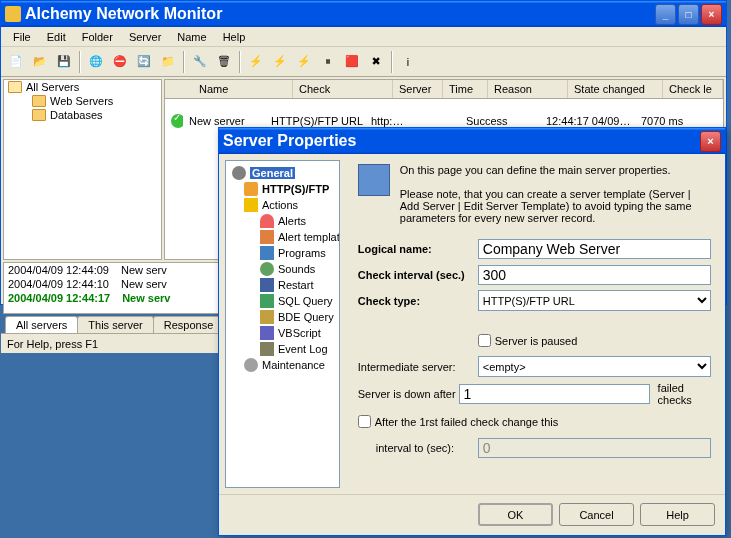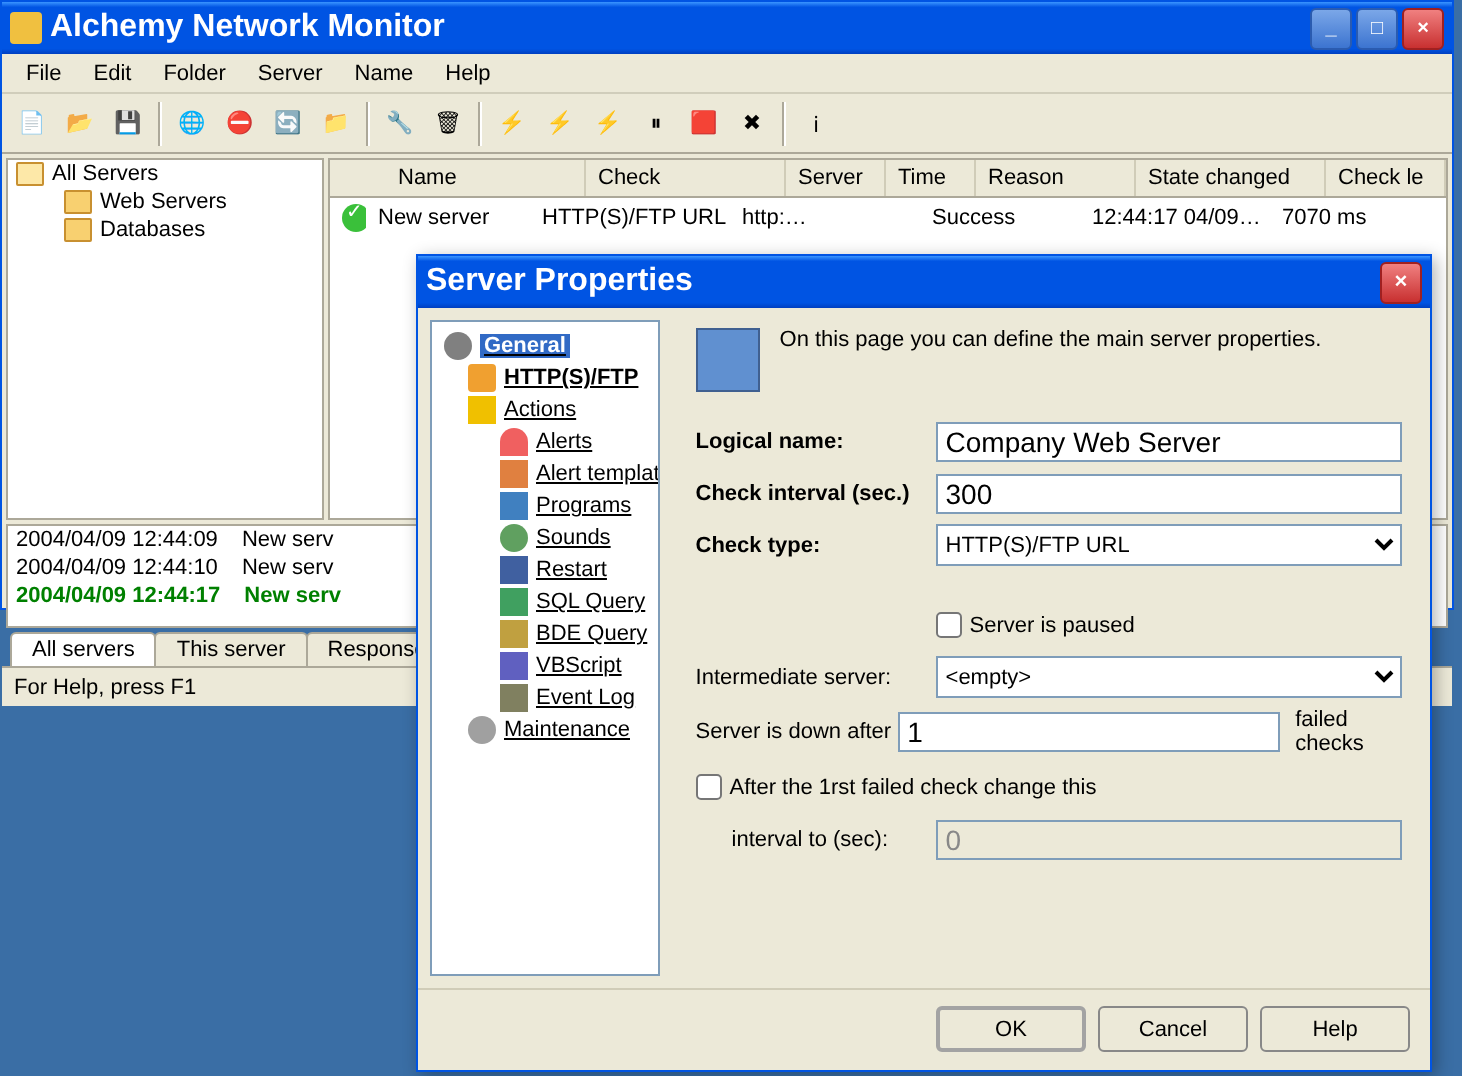--- a/index.html
+++ b/index.html
@@ -31,7 +31,7 @@
 .list-panel { flex: 1; background: white; border: 1px solid #aca899; margin: 2px 2px 2px 0; }
 .list-header { display: flex; background: #ece9d8; border-bottom: 1px solid #aca899; }
 .list-header-col { padding: 3px 6px; border-right: 1px solid #d0ccb8; cursor: pointer; }
-.list-row { display: flex; align-items: center; padding: 2px 0; }
+.list-row { display: flex; align-items: center; padding: 14px 0; }
 .list-cell { padding: 1px 6px; overflow: hidden; white-space: nowrap; }
 .status-ok { width: 14px; height: 14px; background: #3ac03a; border-radius: 50%; position: relative; }
 .status-ok::after { content: '✓'; color: white; position: absolute; top: -2px; left: 2px; font-size: 10px; }

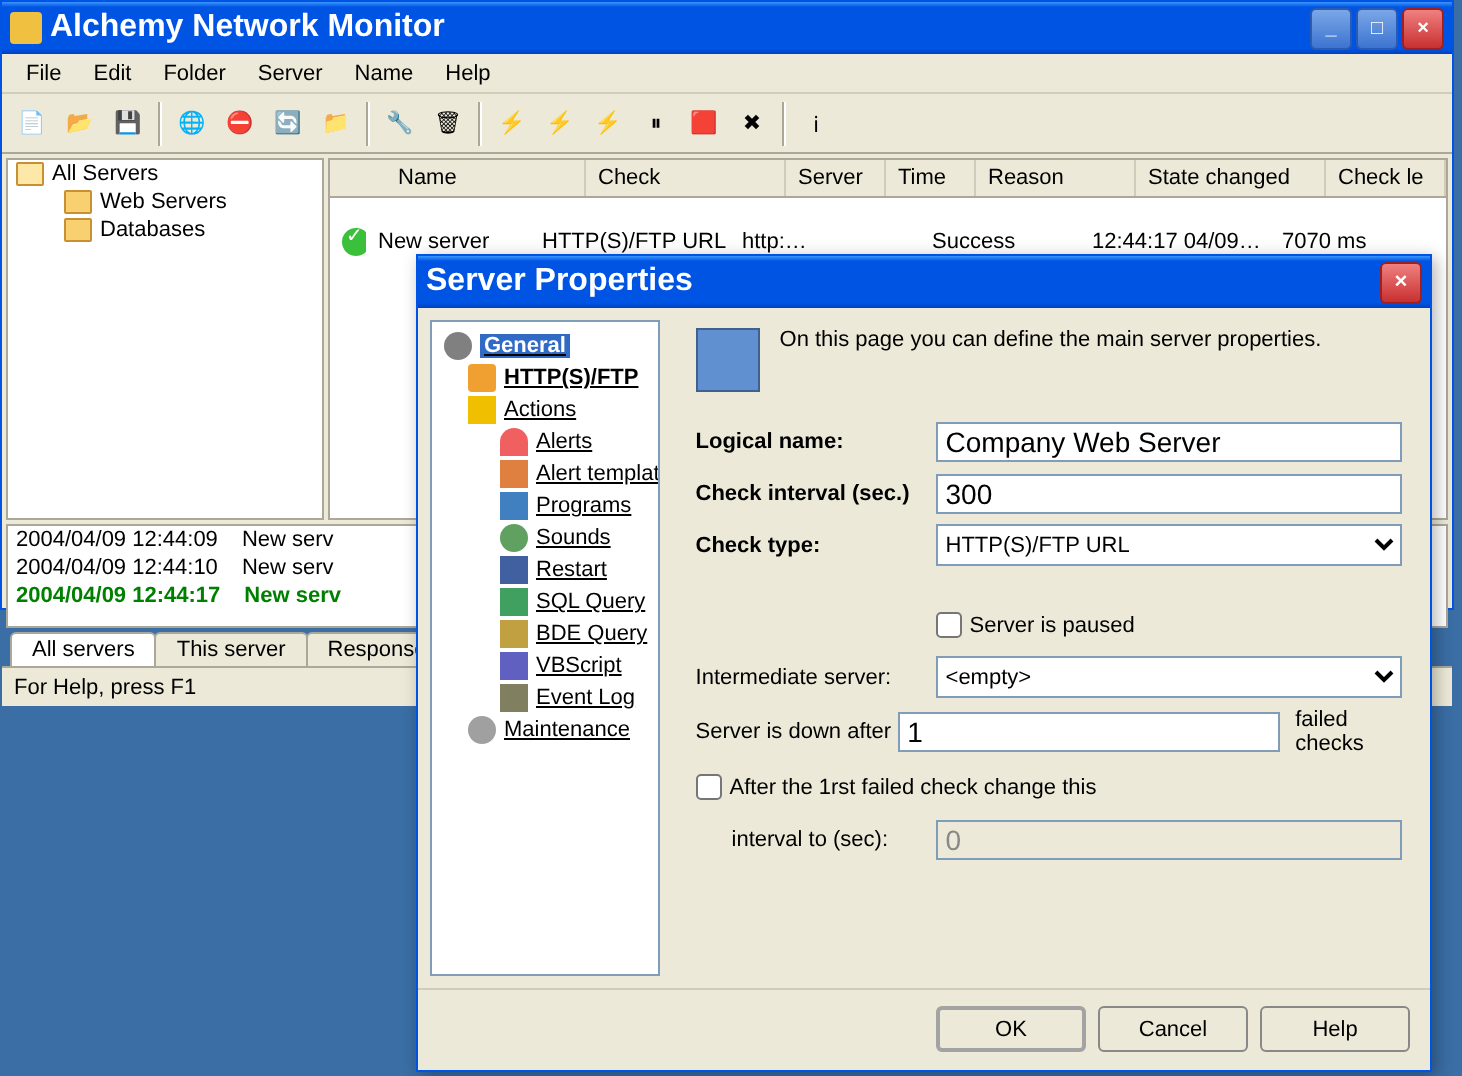--- a/index.html
+++ b/index.html
@@ -47,7 +47,7 @@
 .statusbar { height: 20px; background: #ece9d8; border-top: 1px solid #aca899; padding: 2px 6px; display: flex; align-items: center; }
 
 
-.dialog { position: absolute; top: 127px; left: 208px; width: 508px; height: 409px; background: #ece9d8; border: 1px solid #0054e3; box-shadow: 2px 2px 8px rgba(0,0,0,0.3); }
+.dialog { position: absolute; top: 127px; left: 218px; width: 508px; height: 409px; background: #ece9d8; border: 1px solid #0054e3; box-shadow: 2px 2px 8px rgba(0,0,0,0.3); }
 .dialog-titlebar { height: 26px; background: linear-gradient(to bottom, #3a95ff 0%, #0054e3 10%, #0054e3 90%, #003fc0 100%); display: flex; align-items: center; padding: 0 4px; color: white; }
 .dialog-close { width: 21px; height: 21px; background: linear-gradient(to bottom, #f08080, #c83030); border: 1px solid #a02020; border-radius: 3px; display: flex; align-items: center; justify-content: center; color: white; font-weight: bold; cursor: pointer; }
 

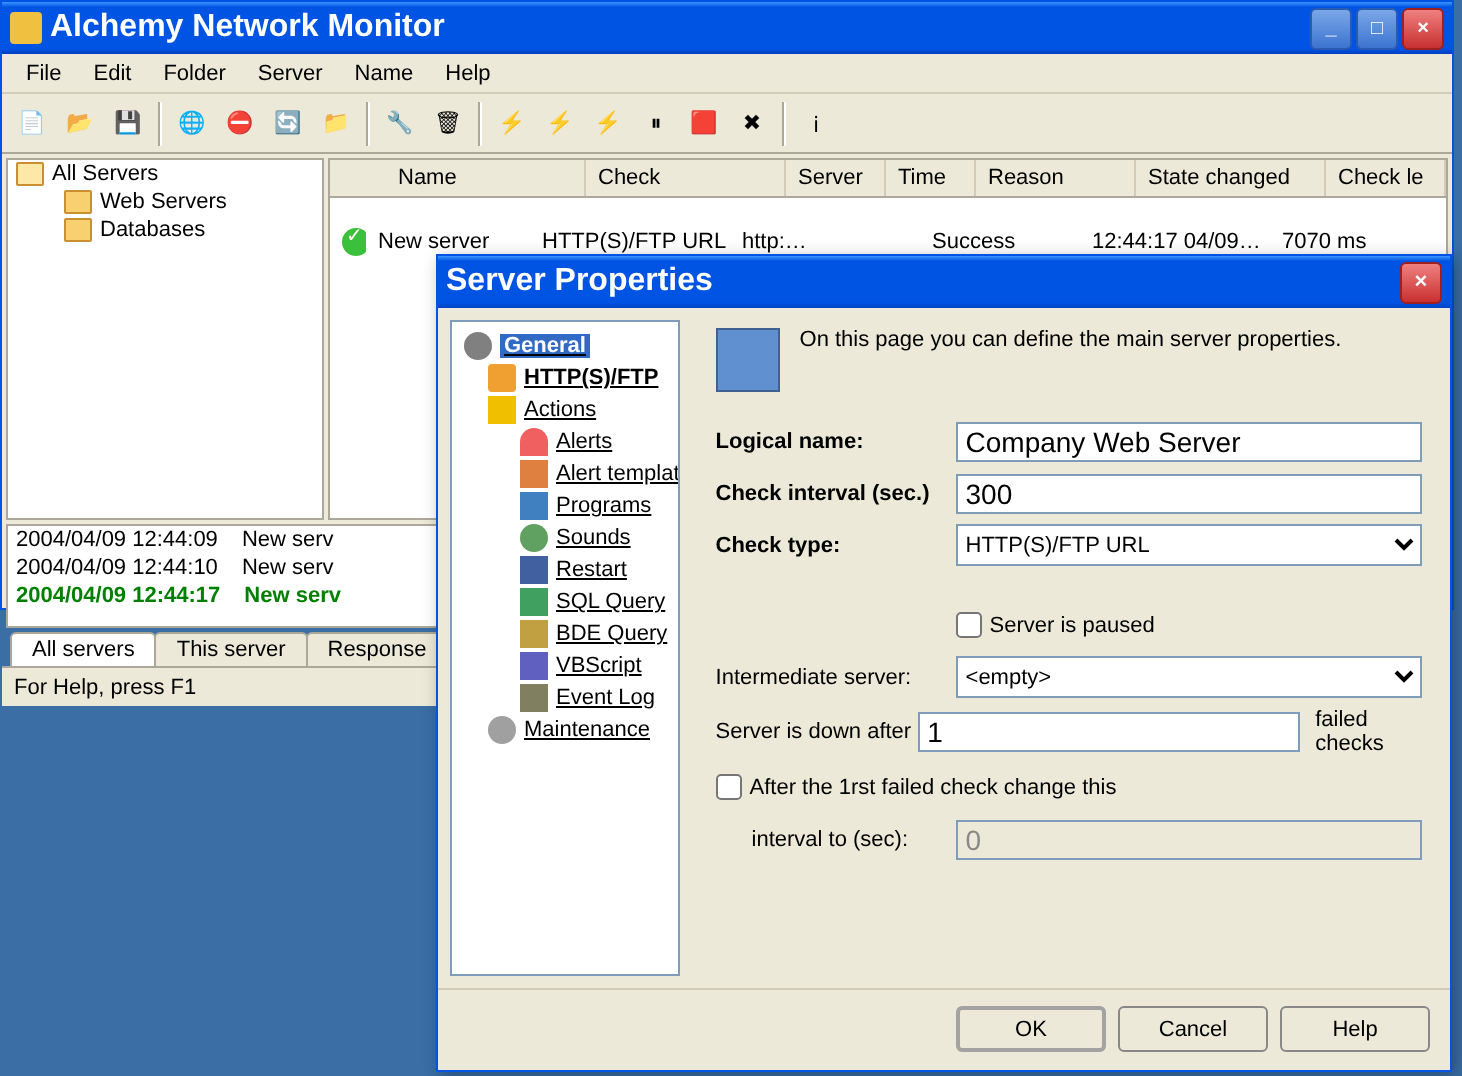--- a/index.html
+++ b/index.html
@@ -53,7 +53,7 @@
 
 .dialog-body { display: flex; height: 340px; }
 .dialog-tree { width: 140px; background: white; border: 1px solid #7f9db9; margin: 6px 4px 6px 6px; padding: 4px; overflow: auto; }
-.dtree-item { display: flex; align-items: center; padding: 1px 2px; gap: 4px; cursor: pointer; white-space: nowrap; text-decoration: underline; }
+.dtree-item { display: flex; align-items: center; padding: 1px 2px; gap: 4px; cursor: pointer; white-space: nowrap; }
 .dtree-item.lvl1 { padding-left: 2px; font-weight: bold; }
 .dtree-item.lvl2 { padding-left: 14px; }
 .dtree-item.lvl3 { padding-left: 30px; }

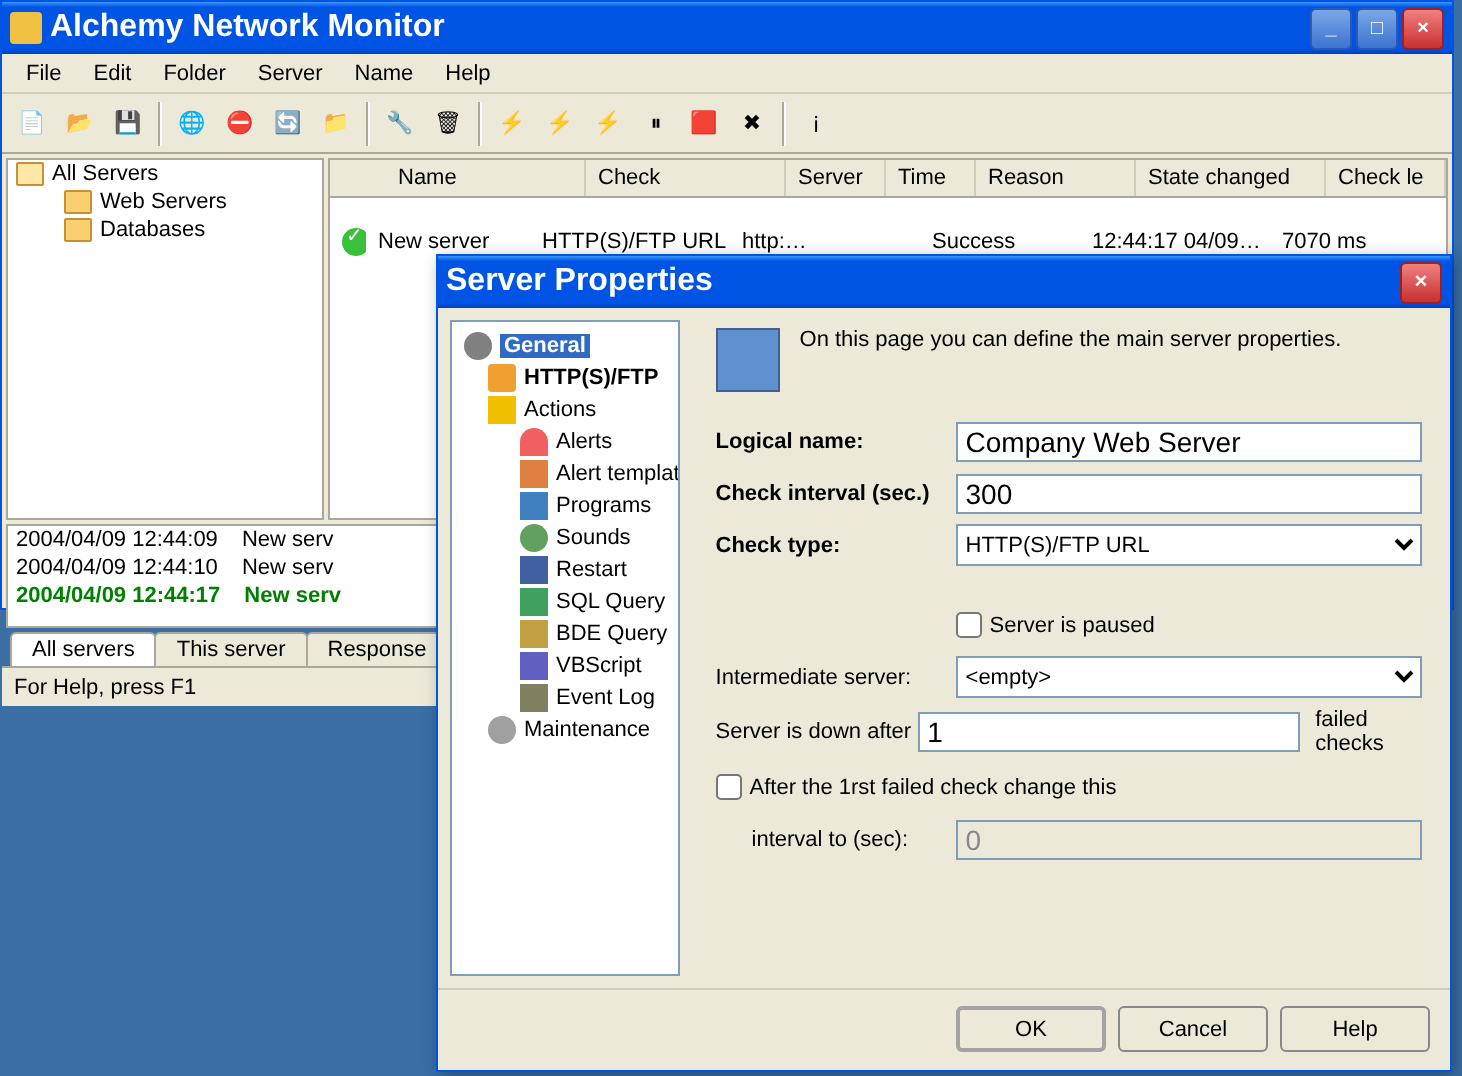--- a/index.html
+++ b/index.html
@@ -263,6 +263,7 @@
         <div>
           <div>On this page you can define the main server properties.</div>
           <br>
+          <div>Please note, that you can create a server template (Server | Add Server | Edit Server Template) to avoid typing the same parameters for every new server record.</div>
         </div>
       </div>
       <div class="form-row">

